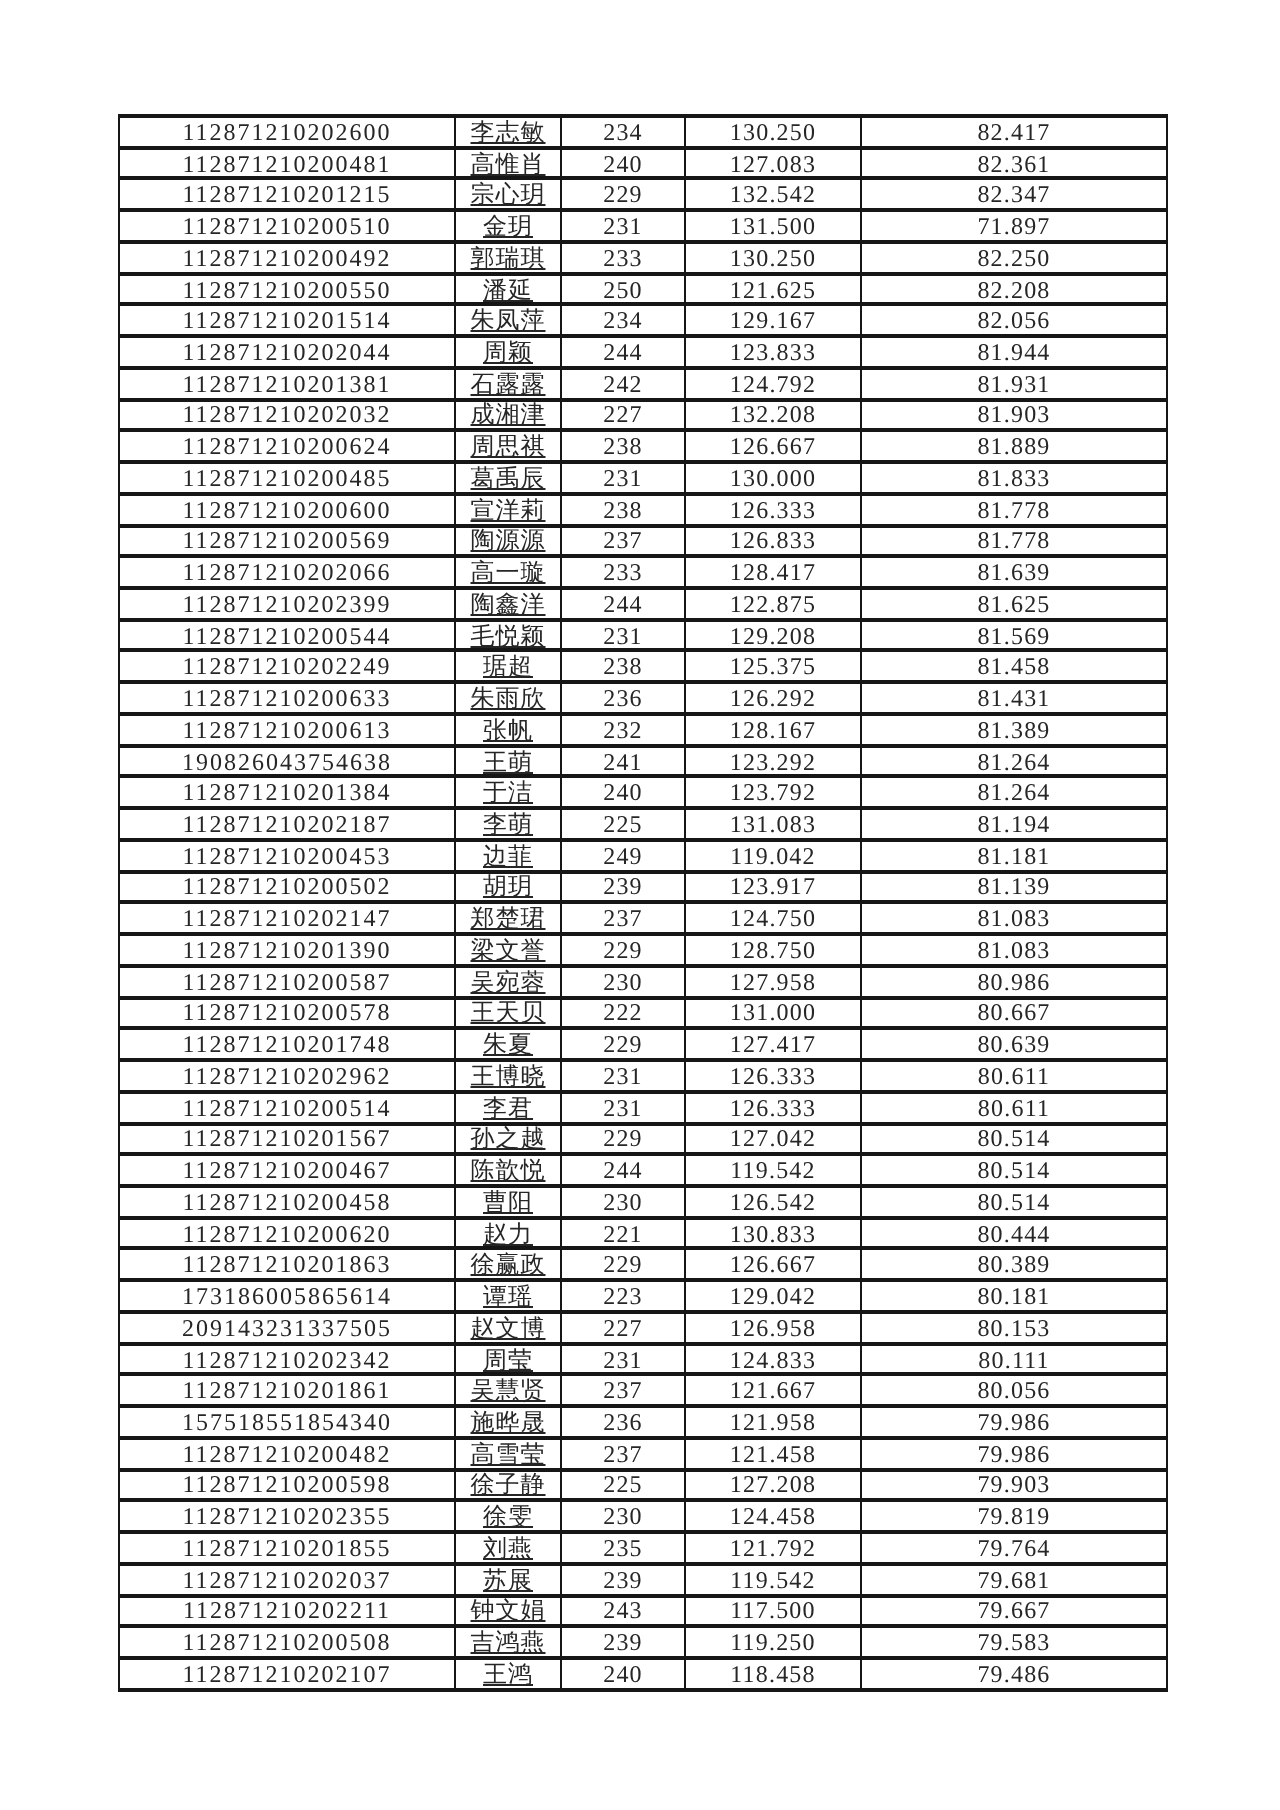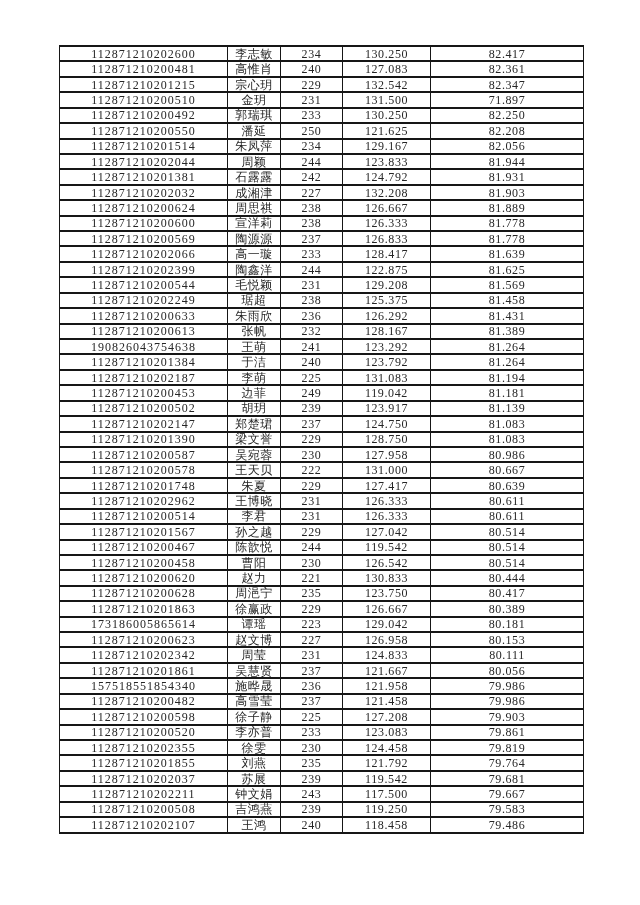--- a/index.html
+++ b/index.html
@@ -23,7 +23,7 @@
   table.score-table {
     position: absolute;
     left: 59px;
-    top: 45px;
+    top: 57px;
     width: 524px;
     height: 789px;
     border-collapse: collapse;

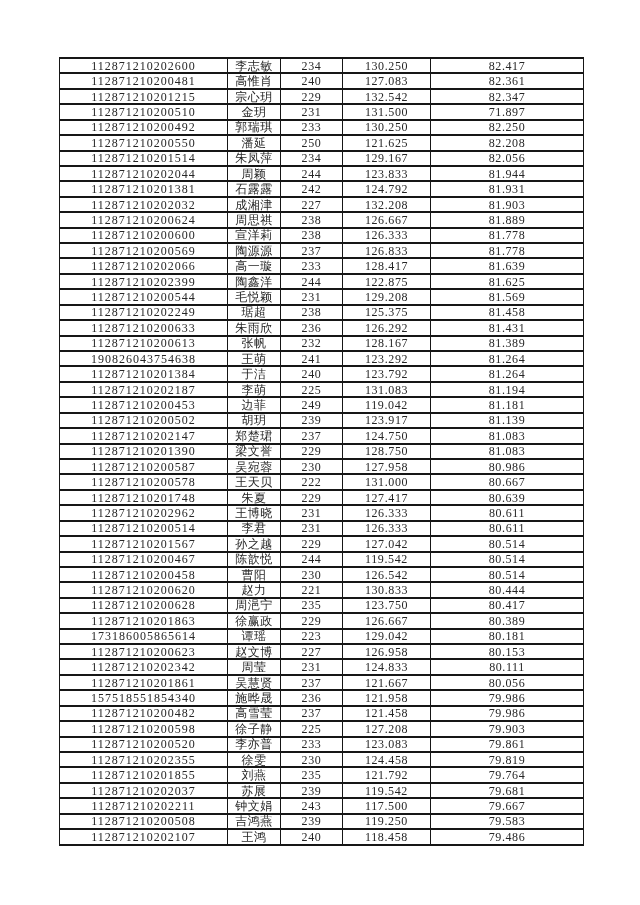--- a/index.html
+++ b/index.html
@@ -44,7 +44,7 @@
     overflow: hidden;
   }
   td.col-0 { letter-spacing: 1px; }
-  td.col-1 { font-size: 11.5px; letter-spacing: 0.5px; }
+  td.col-1 { font-size: 11.5px; letter-spacing: 0.5px; text-decoration: underline; }
   td.col-2, td.col-3, td.col-4 { letter-spacing: 0.6px; }
   col.c-id    { width: 168px; }
   col.c-name  { width: 53px; }

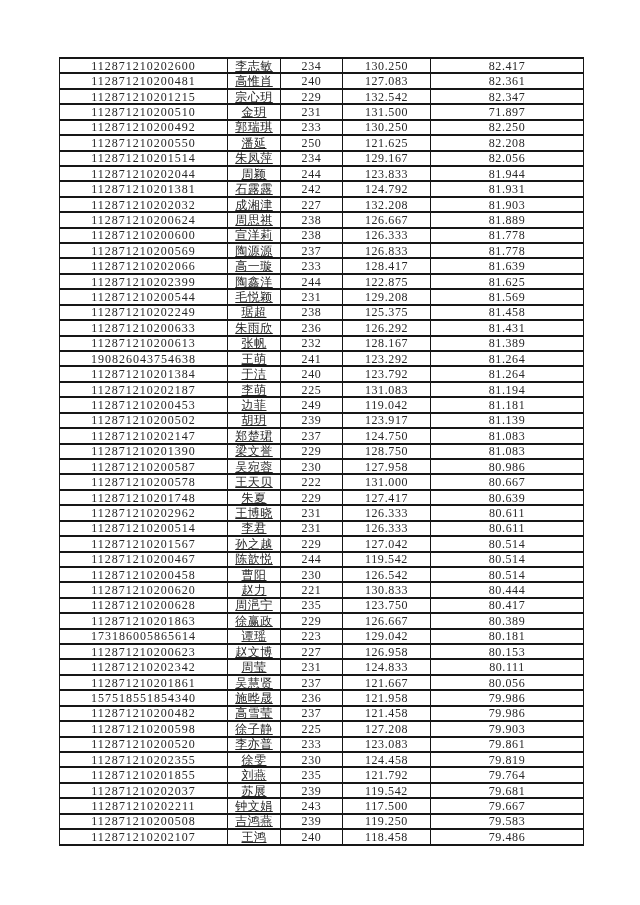--- a/index.html
+++ b/index.html
@@ -143,6 +143,13 @@
           <td class="col-4">81.889</td>
         </tr>
         <tr>
+          <td class="col-0">112871210200485</td>
+          <td class="col-1">葛禹辰</td>
+          <td class="col-2">231</td>
+          <td class="col-3">130.000</td>
+          <td class="col-4">81.833</td>
+        </tr>
+        <tr>
           <td class="col-0">112871210200600</td>
           <td class="col-1">宣洋莉</td>
           <td class="col-2">238</td>

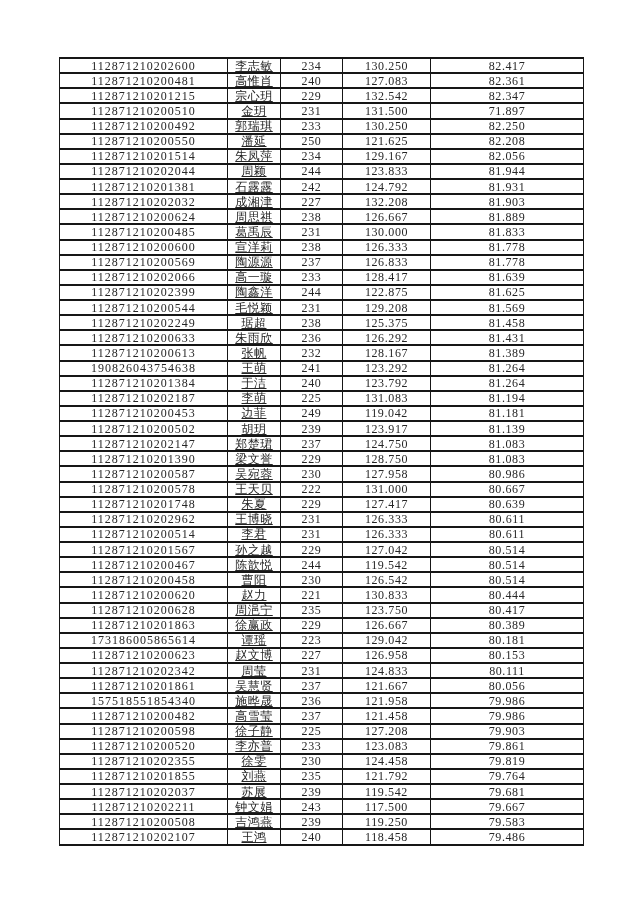--- a/index.html
+++ b/index.html
@@ -318,13 +318,6 @@
           <td class="col-4">80.444</td>
         </tr>
         <tr>
-          <td class="col-0">112871210200628</td>
-          <td class="col-1">周浥宁</td>
-          <td class="col-2">235</td>
-          <td class="col-3">123.750</td>
-          <td class="col-4">80.417</td>
-        </tr>
-        <tr>
           <td class="col-0">112871210201863</td>
           <td class="col-1">徐赢政</td>
           <td class="col-2">229</td>

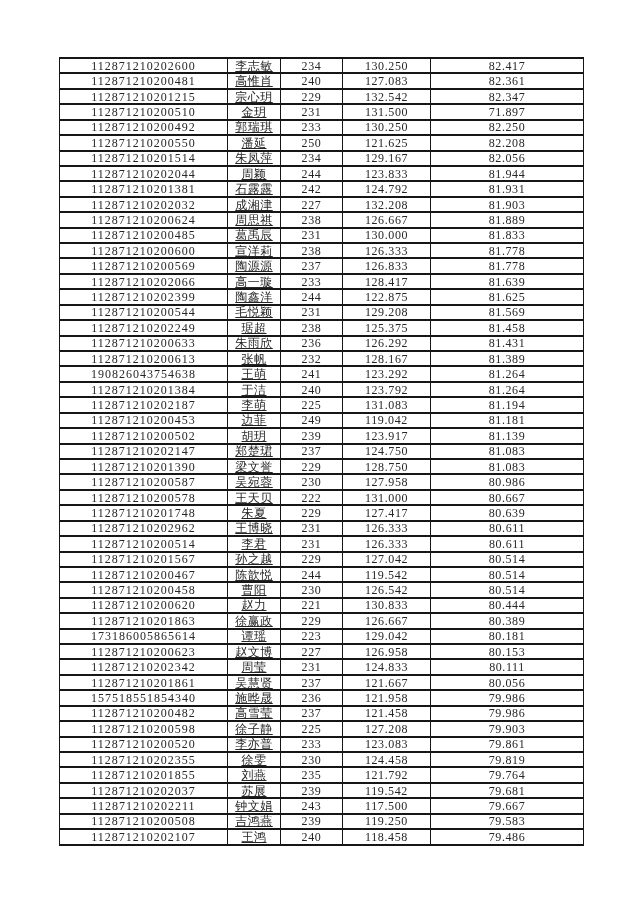--- a/index.html
+++ b/index.html
@@ -332,7 +332,7 @@
           <td class="col-4">80.181</td>
         </tr>
         <tr>
-          <td class="col-0">112871210200623</td>
+          <td class="col-0">209143231337505</td>
           <td class="col-1">赵文博</td>
           <td class="col-2">227</td>
           <td class="col-3">126.958</td>

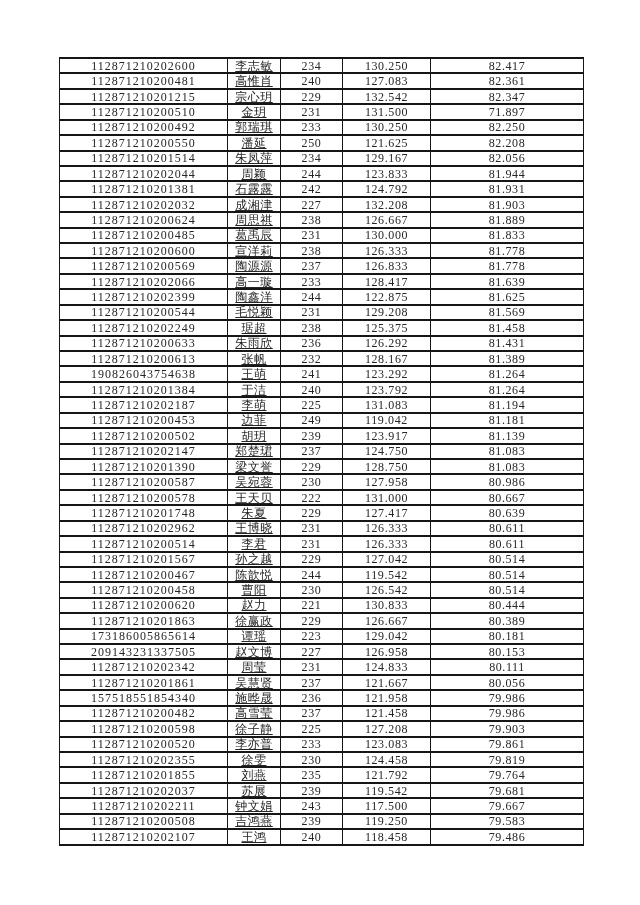--- a/index.html
+++ b/index.html
@@ -374,13 +374,6 @@
           <td class="col-4">79.903</td>
         </tr>
         <tr>
-          <td class="col-0">112871210200520</td>
-          <td class="col-1">李亦普</td>
-          <td class="col-2">233</td>
-          <td class="col-3">123.083</td>
-          <td class="col-4">79.861</td>
-        </tr>
-        <tr>
           <td class="col-0">112871210202355</td>
           <td class="col-1">徐雯</td>
           <td class="col-2">230</td>

